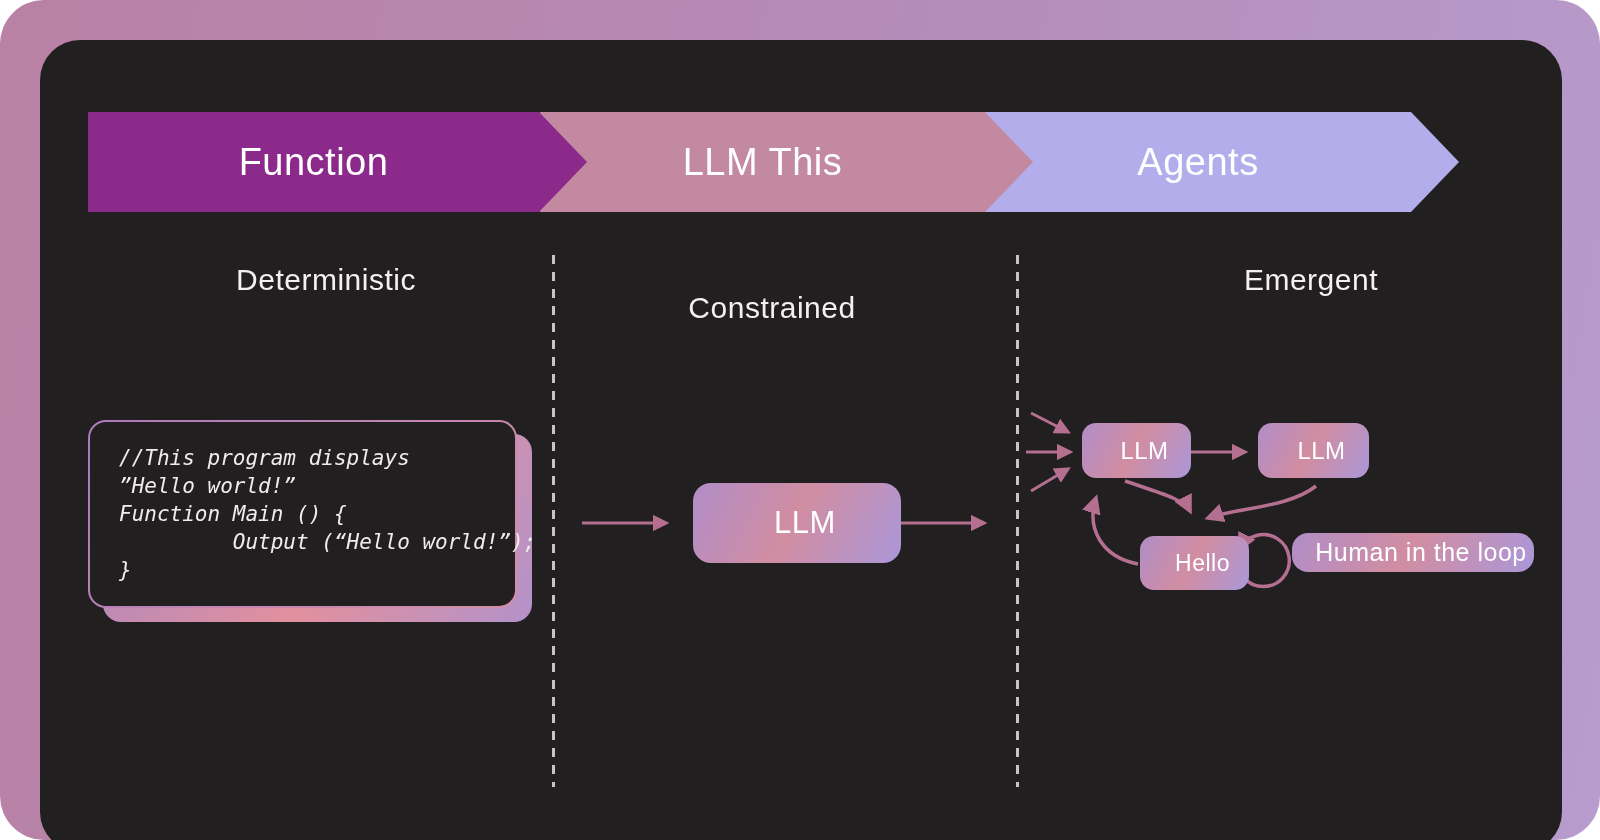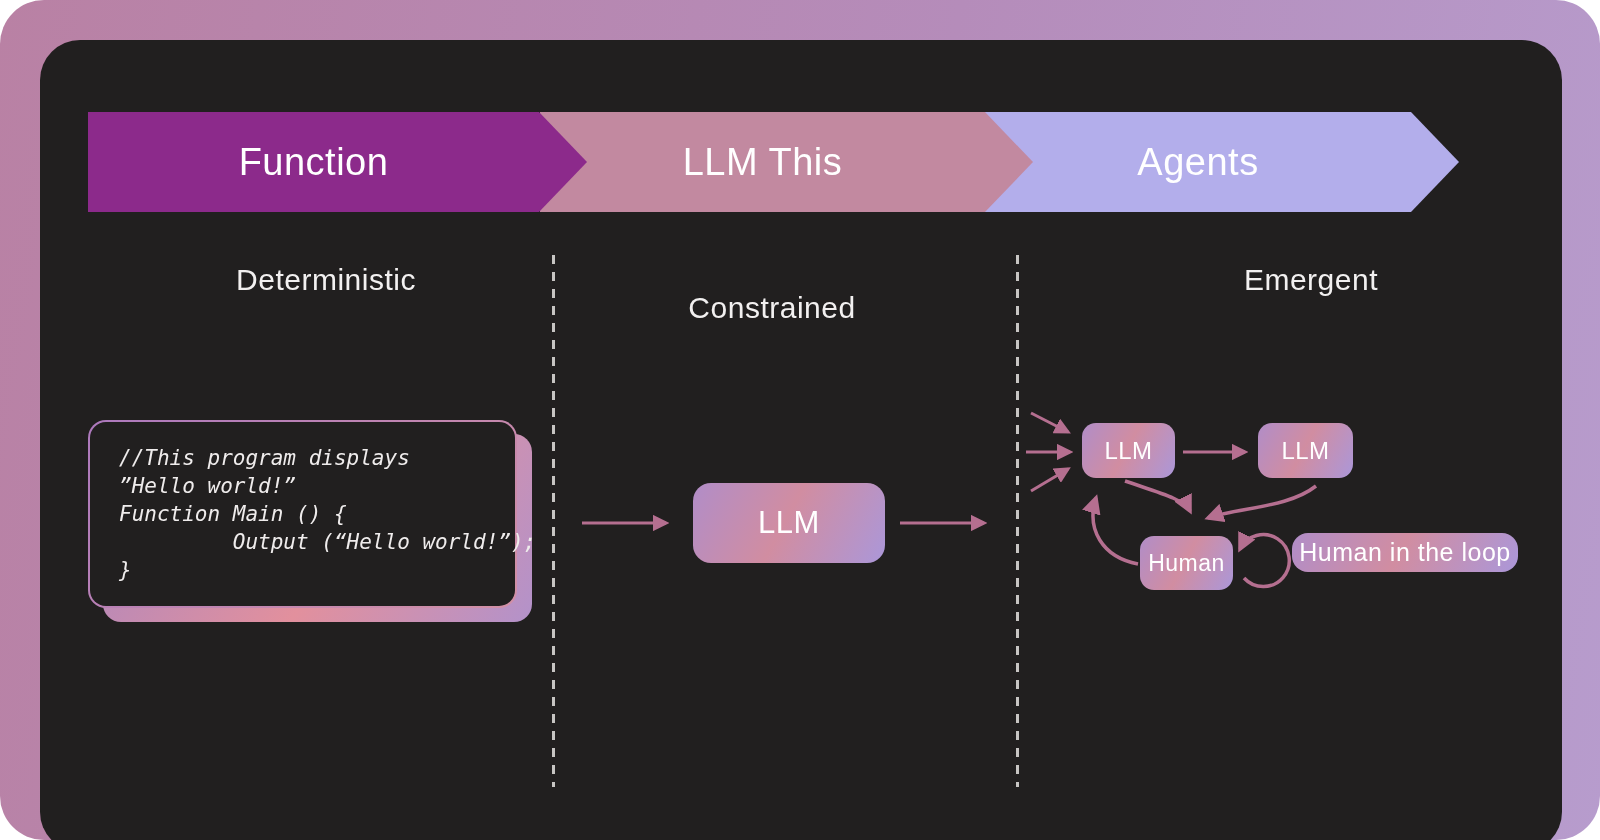--- a/index.html
+++ b/index.html
@@ -59,7 +59,7 @@
   .gbox{
     position:absolute;display:flex;align-items:center;justify-content:center;
     background:linear-gradient(118deg,#b18dc8 0%,#d18da1 48%,#ab97d9 100%);
-    color:#ffffff;letter-spacing:.5px;z-index:6;
+    color:#ffffff;letter-spacing:.5px;z-index:6;padding-left:16px;
   }
   .llm-mid{left:693px;top:483px;width:192px;height:80px;border-radius:18px;font-size:31px;}
   .llm-1{left:1082px;top:423px;width:93px;height:55px;border-radius:14px;font-size:24px;}

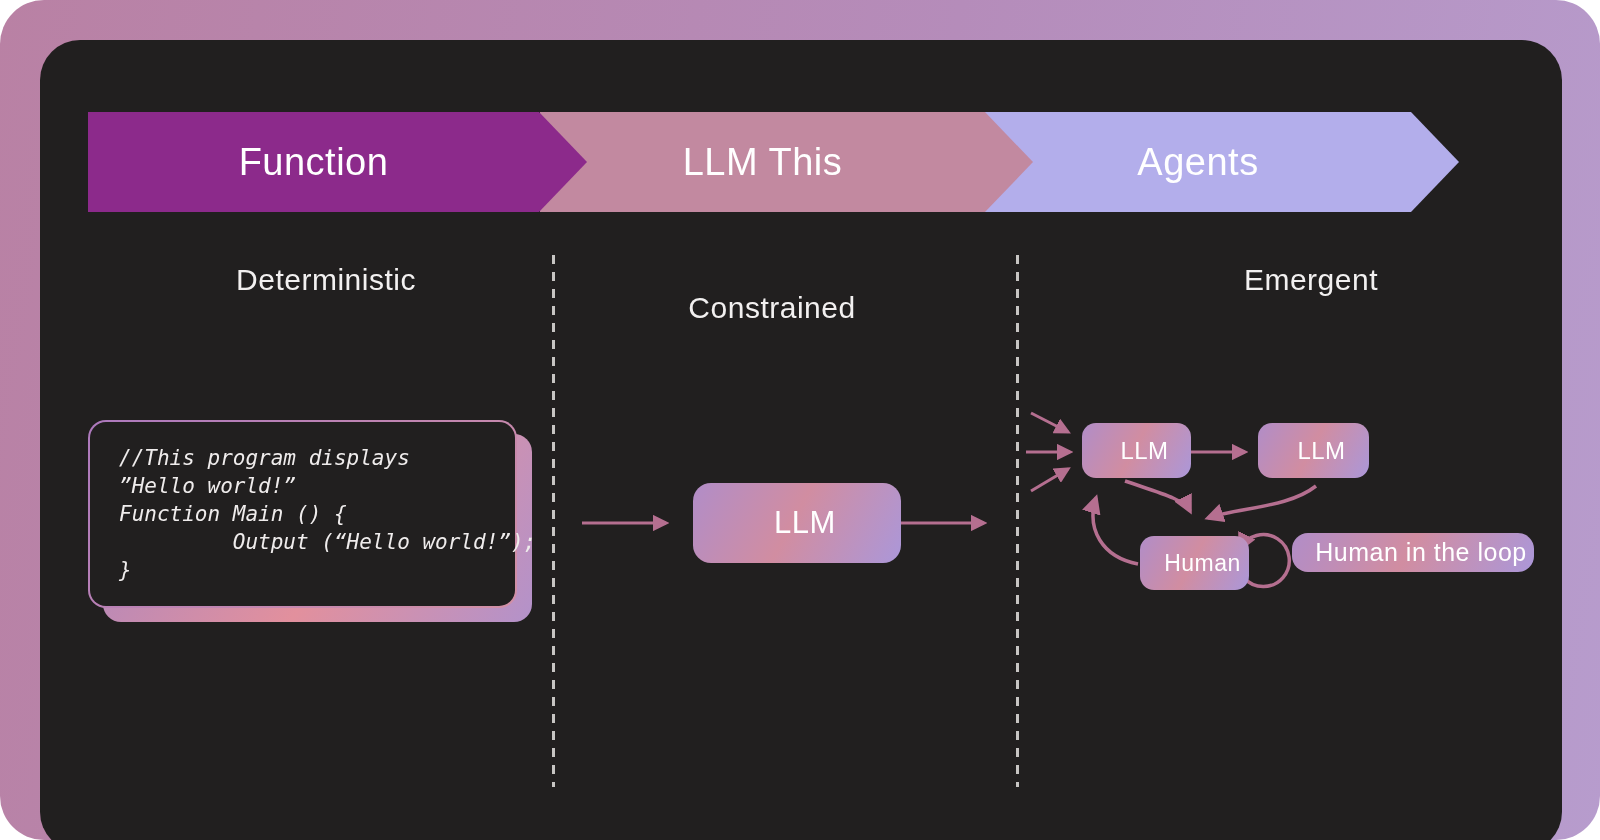--- a/index.html
+++ b/index.html
@@ -134,7 +134,7 @@
     <span>LLM</span>
   </div>
   <div class="gbox tool">
-    <span>Human</span>
+    <span>Hello</span>
   </div>
   <div class="gbox human">
     <span>Human in the loop</span>

